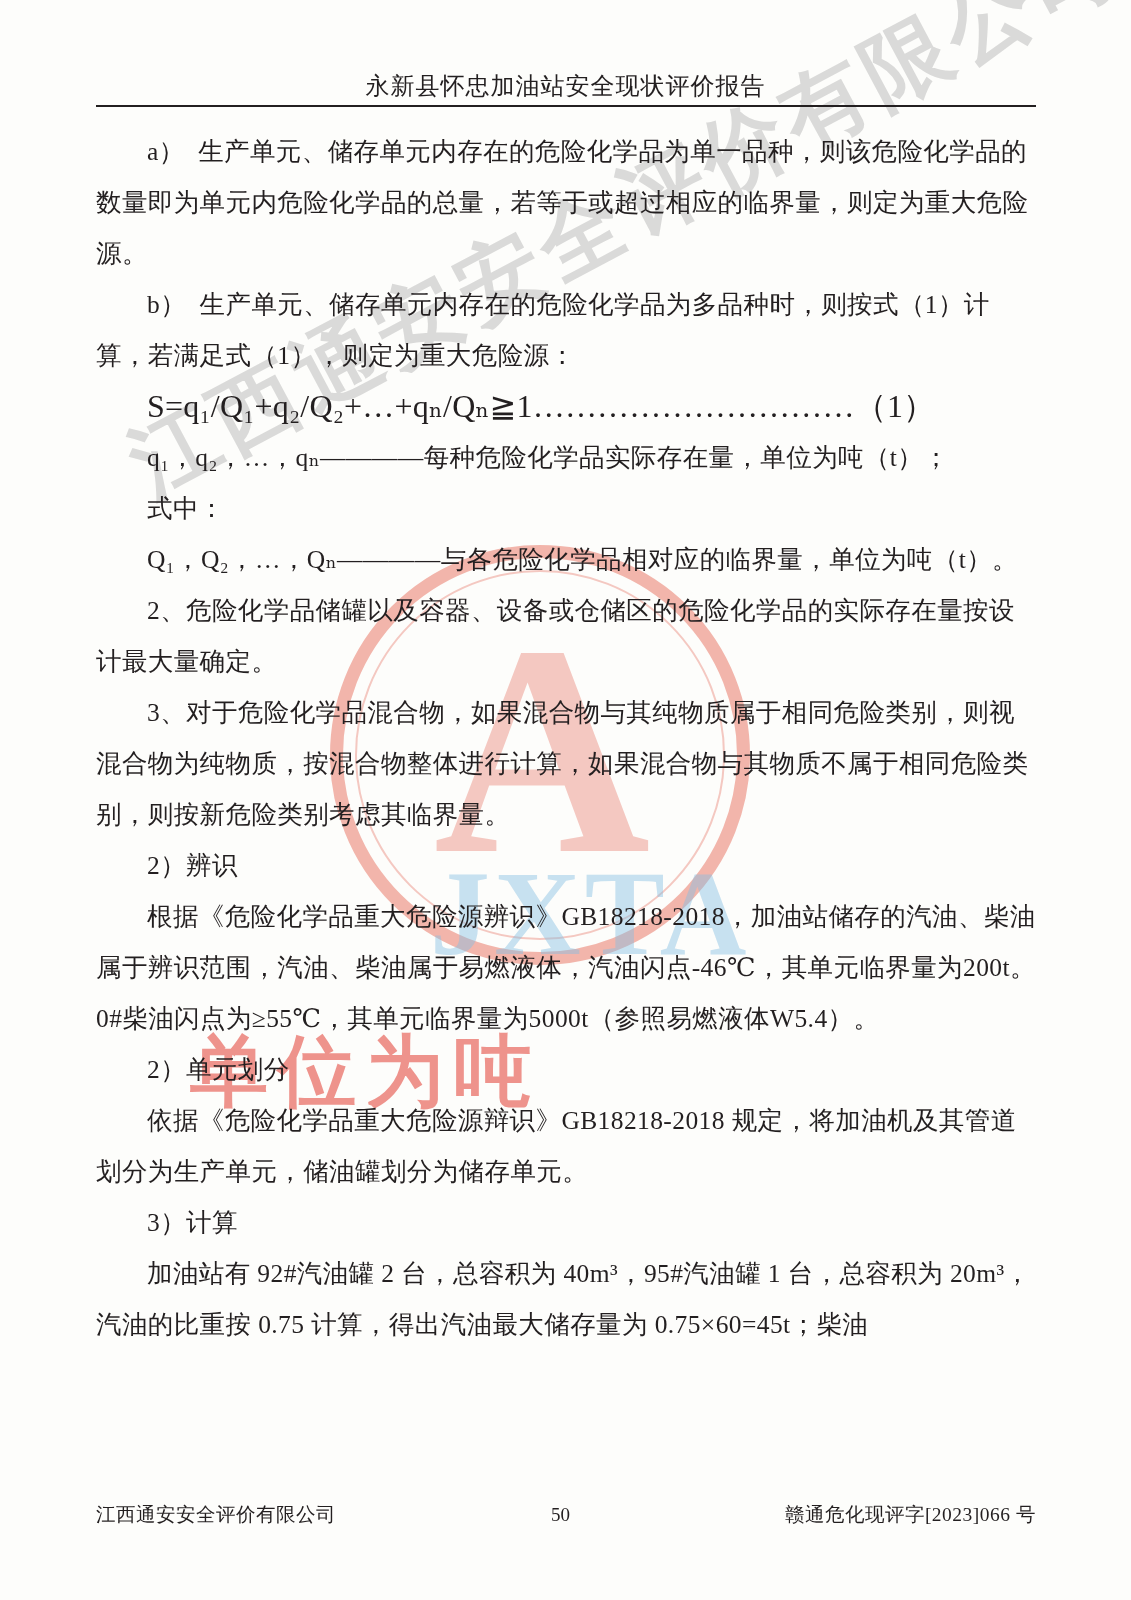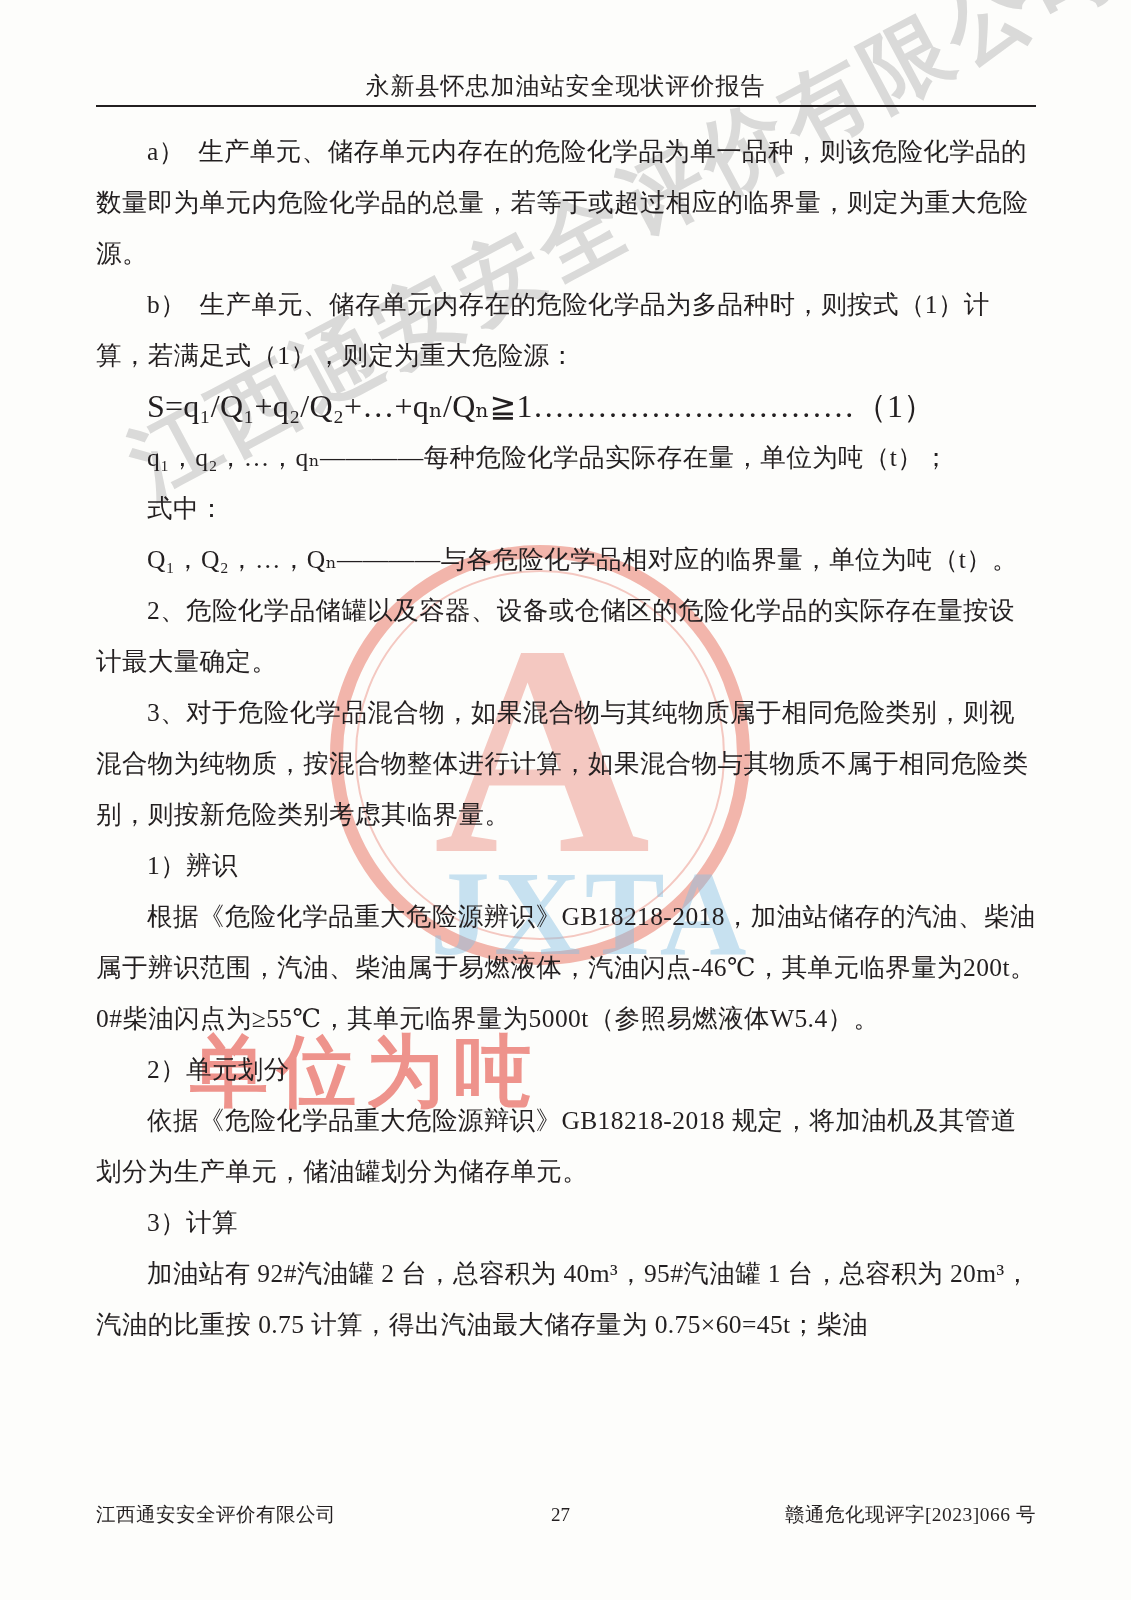--- a/index.html
+++ b/index.html
@@ -186,7 +186,7 @@
     <p class="line indent">3、对于危险化学品混合物，如果混合物与其纯物质属于相同危险类别，则视混合物为纯物质，按混合物整体进行计算，如果混合物与其物质不属于相同危险类别，则按新危险类别考虑其临界量。</p>
 
 
-    <p class="line indent">1）辨识</p>
+    <p class="line indent">2）辨识</p>
 
     <p class="line indent">根据《危险化学品重大危险源辨识》GB18218-2018，加油站储存的汽油、柴油属于辨识范围，汽油、柴油属于易燃液体，汽油闪点-46℃，其单元临界量为200t。0#柴油闪点为≥55℃，其单元临界量为5000t（参照易燃液体W5.4）。</p>
 

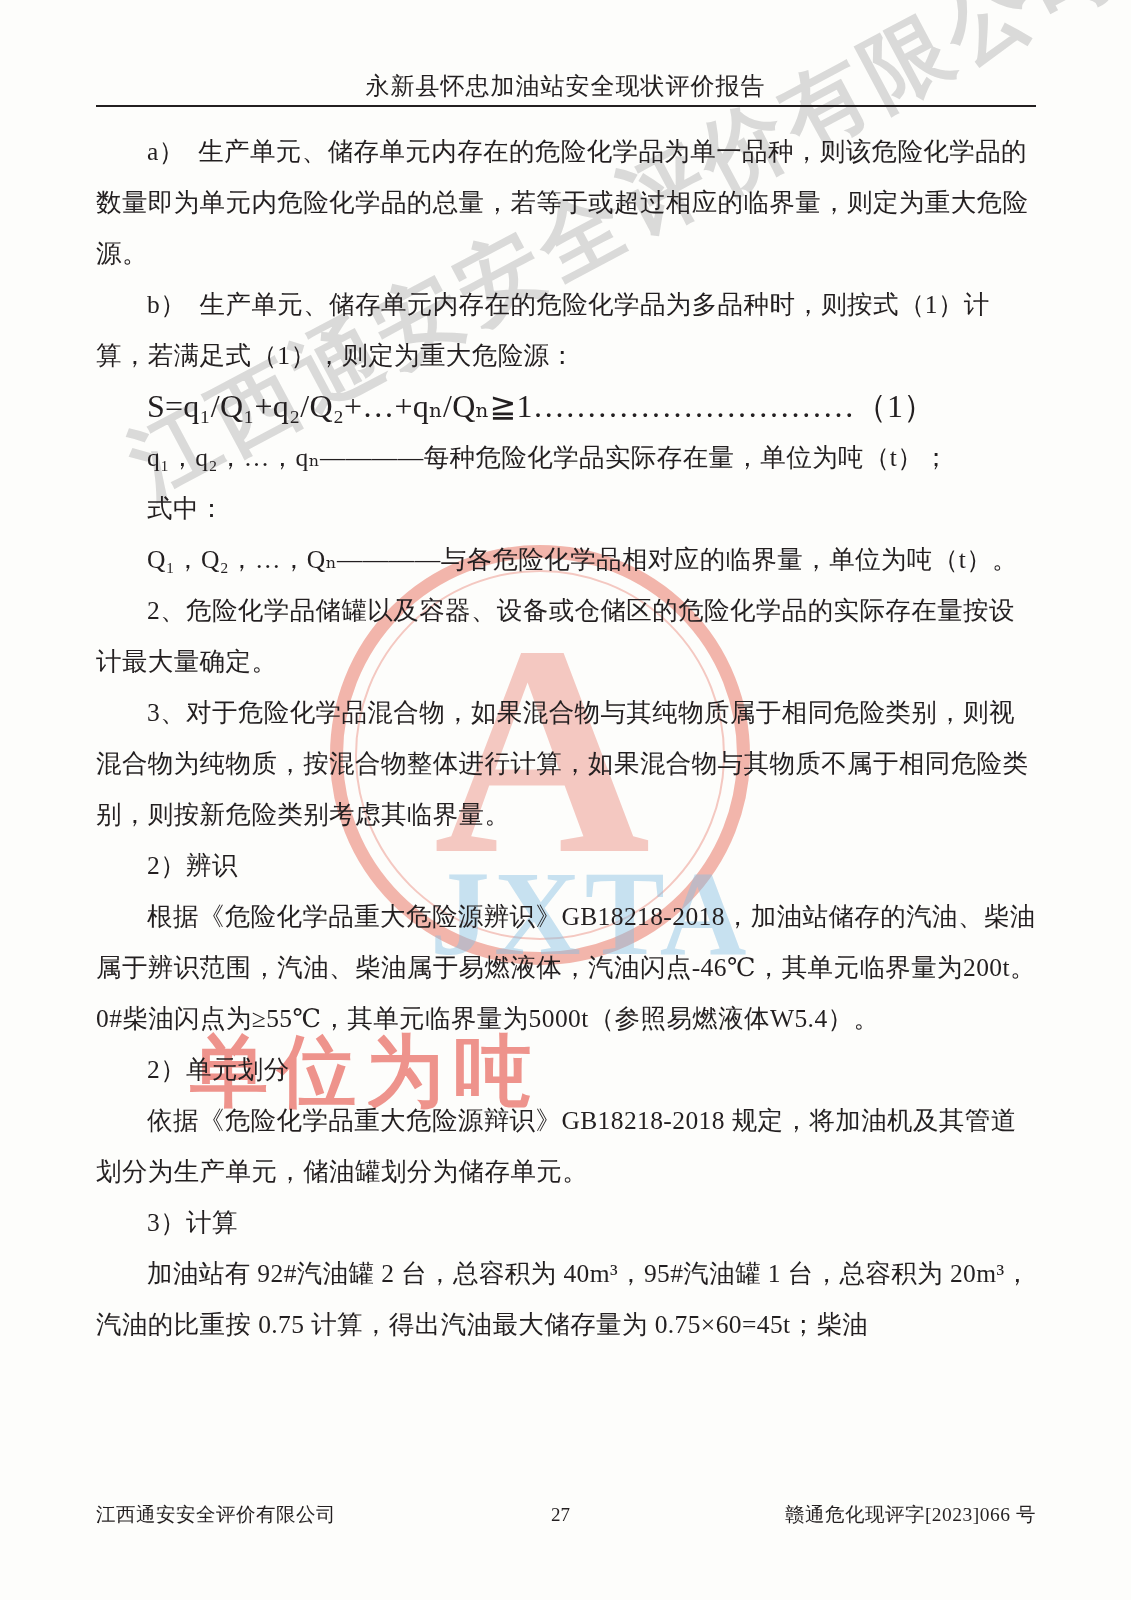--- a/index.html
+++ b/index.html
@@ -202,7 +202,7 @@
 
   <div class="footer">
     <div class="footer-left">江西通安安全评价有限公司</div>
-    <div class="footer-center">27</div>
+    <div class="footer-center">50</div>
     <div class="footer-right">赣通危化现评字[2023]066 号</div>
   </div>
 

